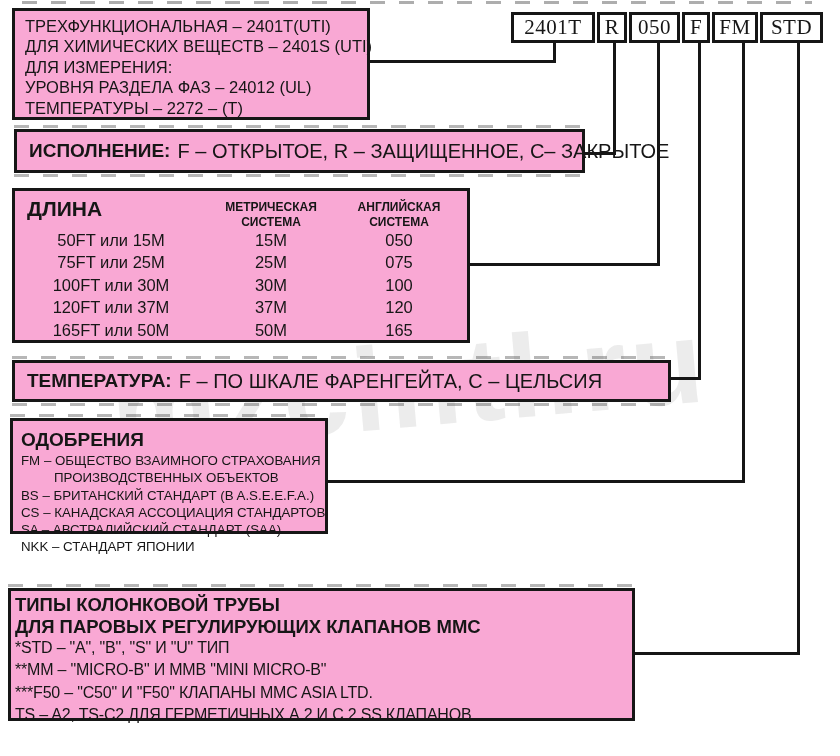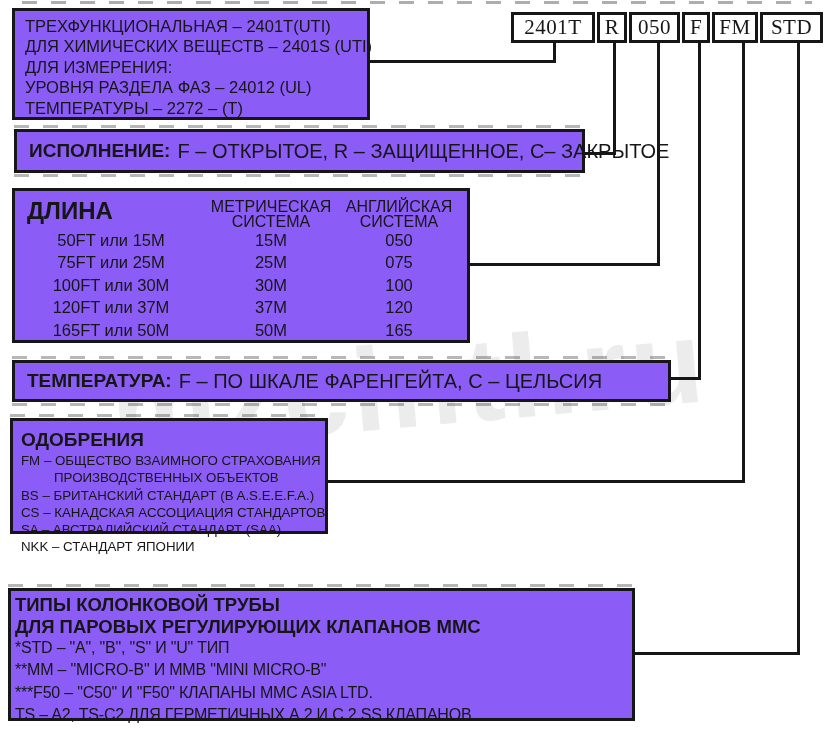--- a/index.html
+++ b/index.html
@@ -5,7 +5,7 @@
   html,body{margin:0;padding:0;background:#fff;}
   #page{position:relative;width:840px;height:756px;background:#fff;overflow:hidden;
         font-family:"Liberation Sans","DejaVu Sans",sans-serif;color:#161616;}
-  .box{position:absolute;background:#8b5cf6;border:3px solid #161616;box-sizing:border-box;z-index:3;}
+  .box{position:absolute;background:#f9a8d4;border:3px solid #161616;box-sizing:border-box;z-index:3;}
   .codebox{position:absolute;background:#fff;border:3px solid #161616;box-sizing:border-box;z-index:3;
            display:flex;align-items:center;justify-content:center;font-size:21px;letter-spacing:.5px;font-family:Liberation Serif, serif;}
   .vline,.hline{position:absolute;background:#161616;z-index:2;}

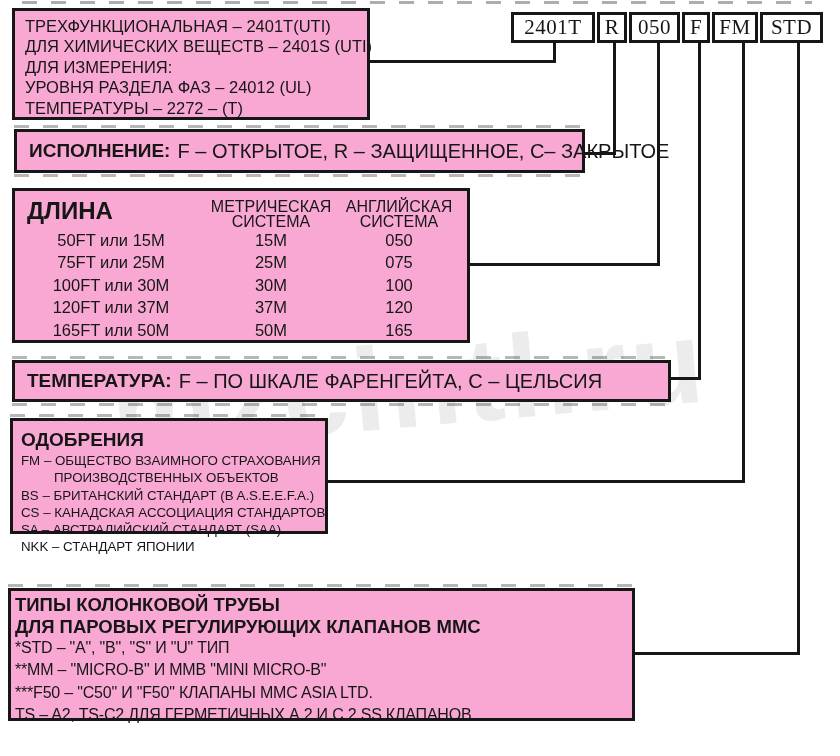--- a/index.html
+++ b/index.html
@@ -36,7 +36,7 @@
   .lgrid{display:grid;grid-template-columns:192px 128px 128px;}
   .lgrid .c{text-align:center;font-size:16.5px;line-height:22.4px;white-space:nowrap;}
   .lhead{display:grid;grid-template-columns:192px 128px 128px;align-items:start;}
-  .lhead .t{font-weight:bold;font-size:24px;padding-left:12px;}
+  .lhead .t{font-weight:bold;font-size:21px;padding-left:12px;}
   .lhead .ch{font-weight:normal;font-size:16px;line-height:14.5px;text-align:center;padding-top:3px;}
 
   

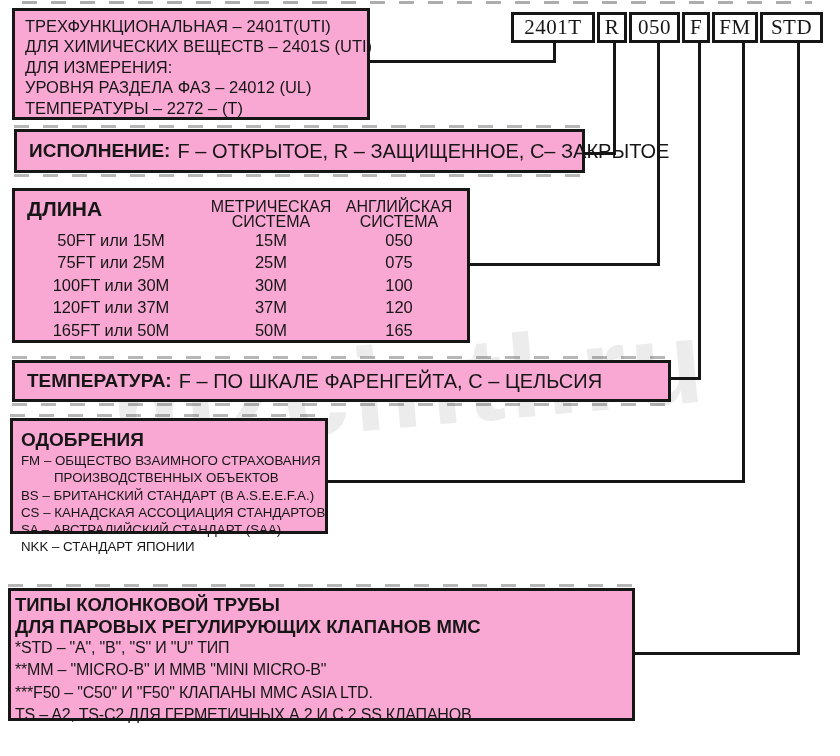--- a/index.html
+++ b/index.html
@@ -37,7 +37,7 @@
   .lgrid .c{text-align:center;font-size:16.5px;line-height:22.4px;white-space:nowrap;}
   .lhead{display:grid;grid-template-columns:192px 128px 128px;align-items:start;}
   .lhead .t{font-weight:bold;font-size:21px;padding-left:12px;}
-  .lhead .ch{font-weight:normal;font-size:16px;line-height:14.5px;text-align:center;padding-top:3px;}
+  .lhead .ch{font-weight:bold;font-size:12px;line-height:14.5px;text-align:center;padding-top:3px;}
 
   
   .approvals{left:10px;top:418px;width:318px;height:116px;padding:6px 8px;}

